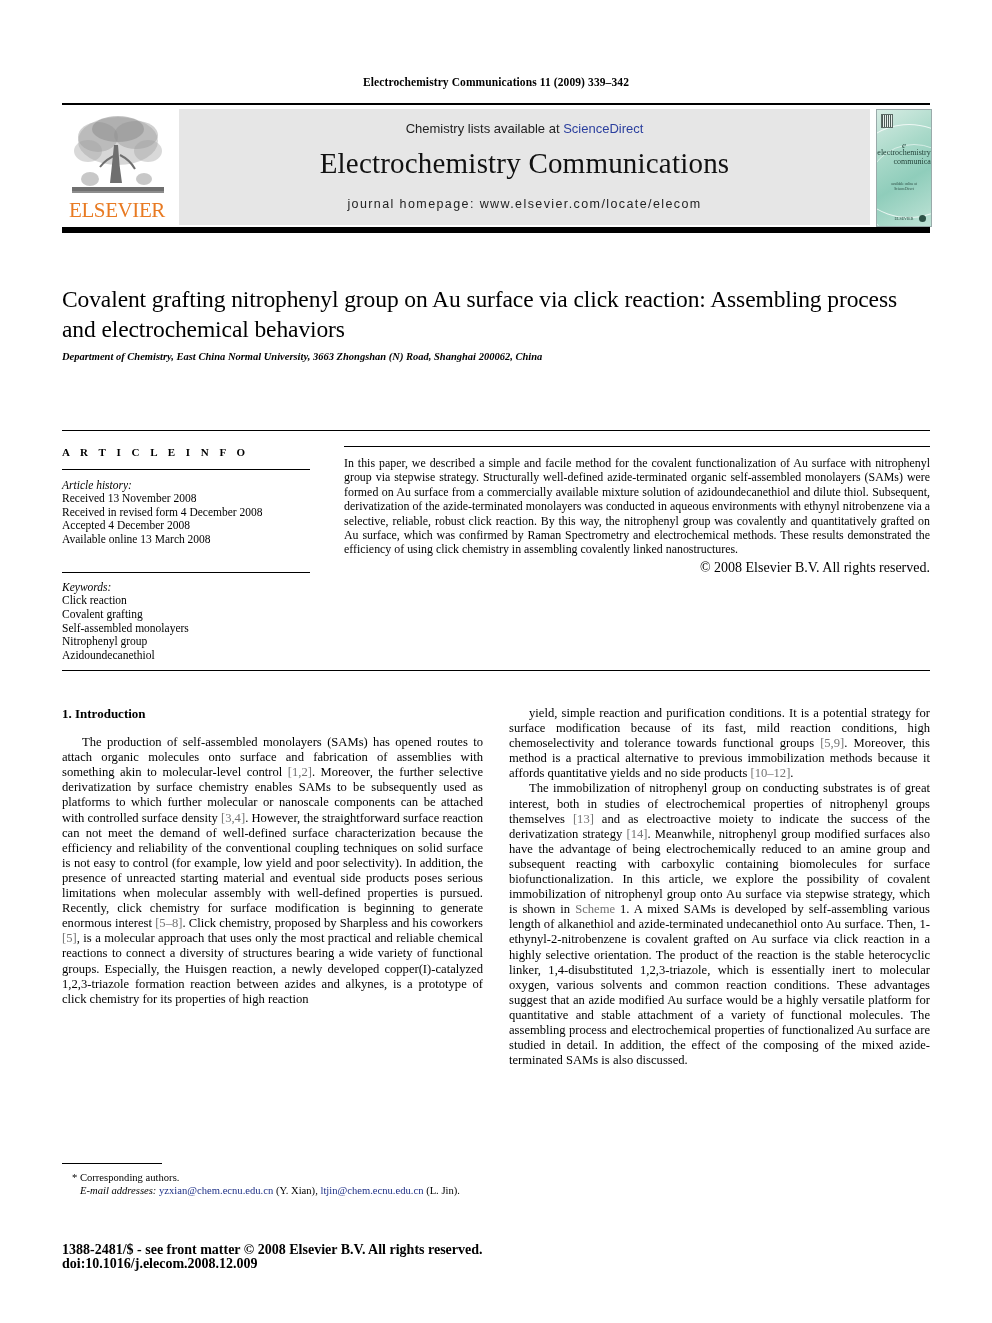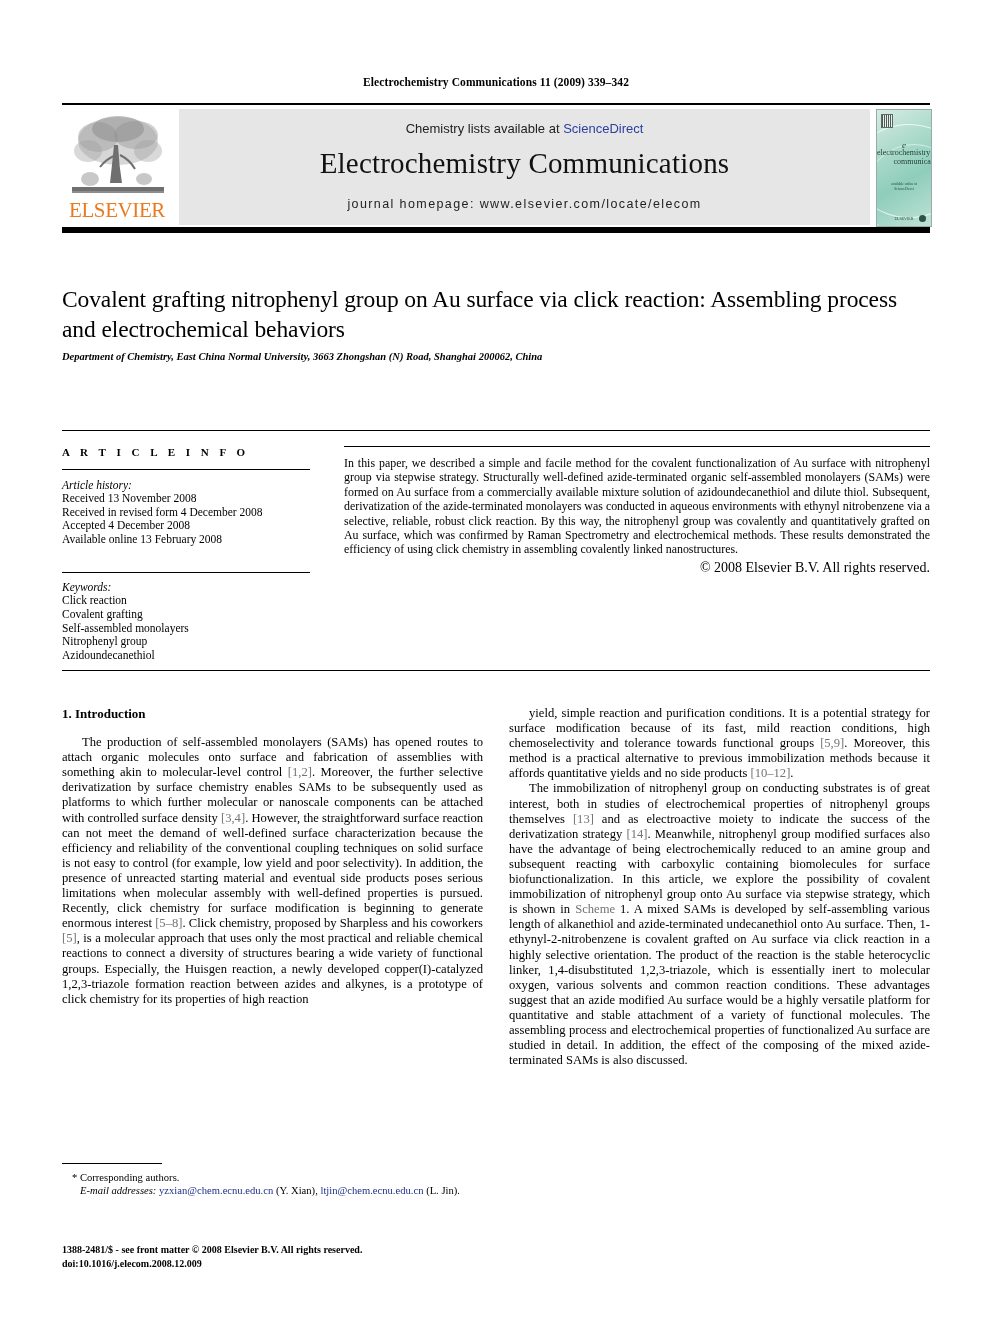--- a/index.html
+++ b/index.html
@@ -161,6 +161,7 @@
   .cover .cov-l1 {
     position: absolute;
     left: 0; top: 38px; width: 54px;
+    text-align: center;
     font-family: "Liberation Serif", serif;
     font-size: 8px;
     color: #1d3b32;

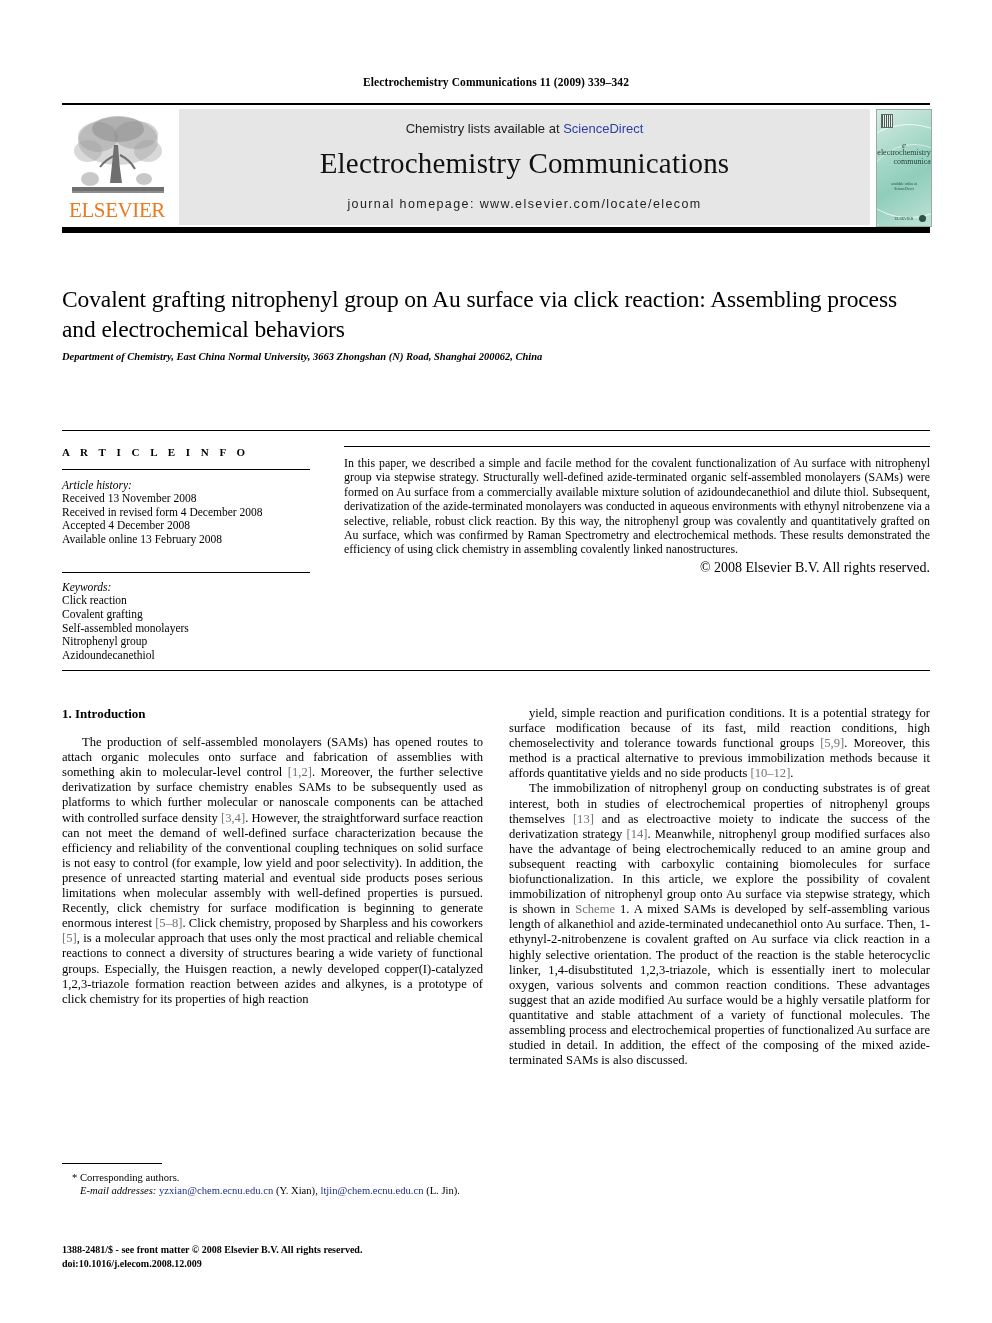--- a/index.html
+++ b/index.html
@@ -411,7 +411,7 @@
       <div class="hist-line">Received 13 November 2008</div>
       <div class="hist-line">Received in revised form 4 December 2008</div>
       <div class="hist-line">Accepted 4 December 2008</div>
-      <div class="hist-line">Available online 13 February 2008</div>
+      <div class="hist-line">Available online 13 March 2008</div>
 
       <div class="kw-block">
         <div class="thin-rule"></div>

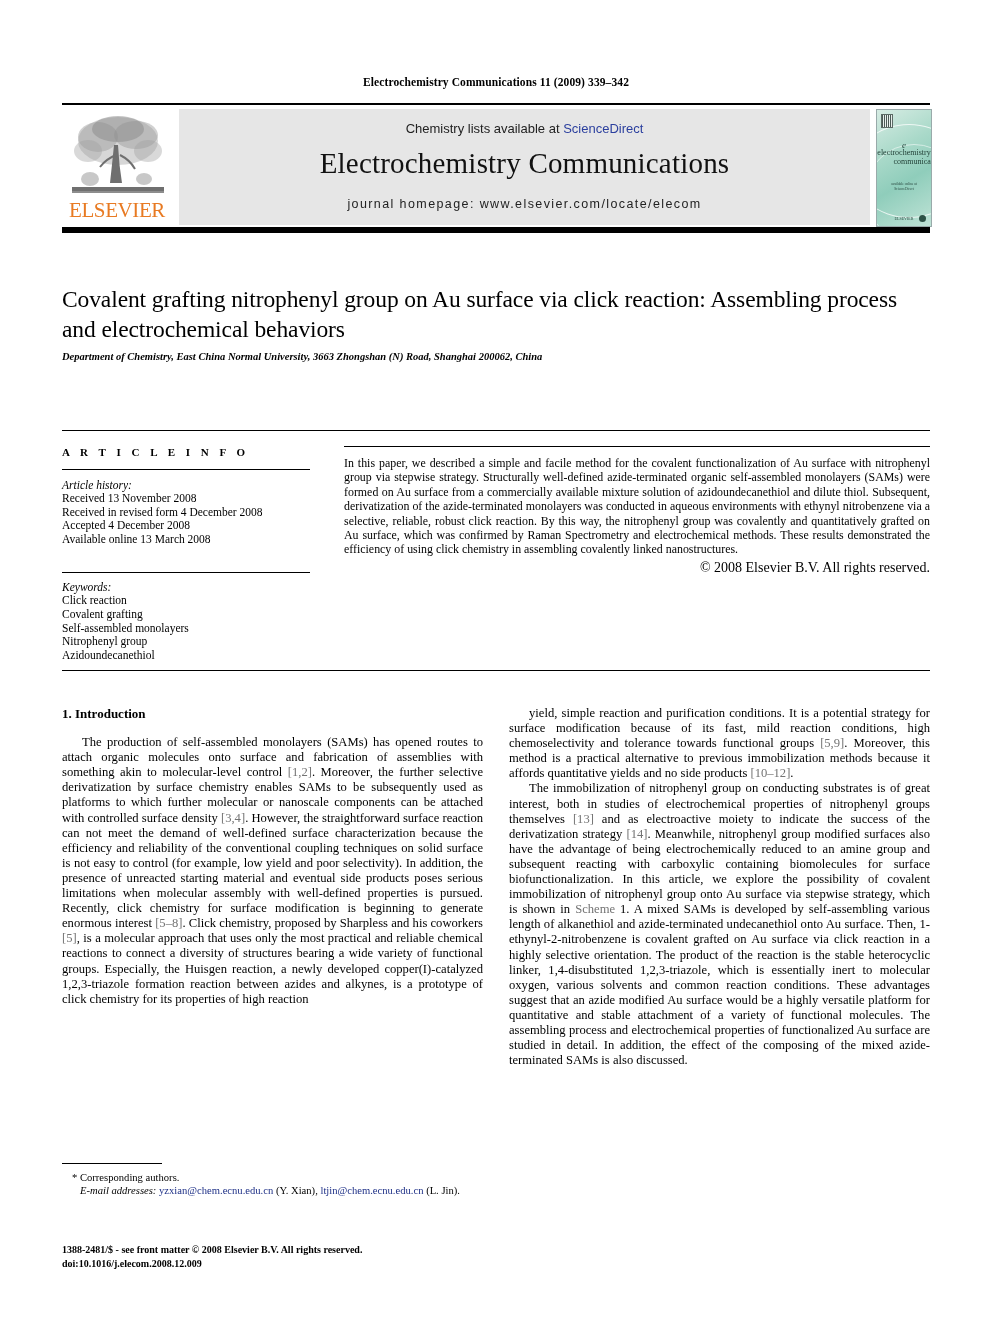--- a/index.html
+++ b/index.html
@@ -336,7 +336,7 @@
     position: absolute;
     left: 62px; top: 1243px;
     width: 500px;
-    font-size: 10px;
+    font-size: 14px;
     line-height: 13.5px;
     font-weight: bold;
   }

